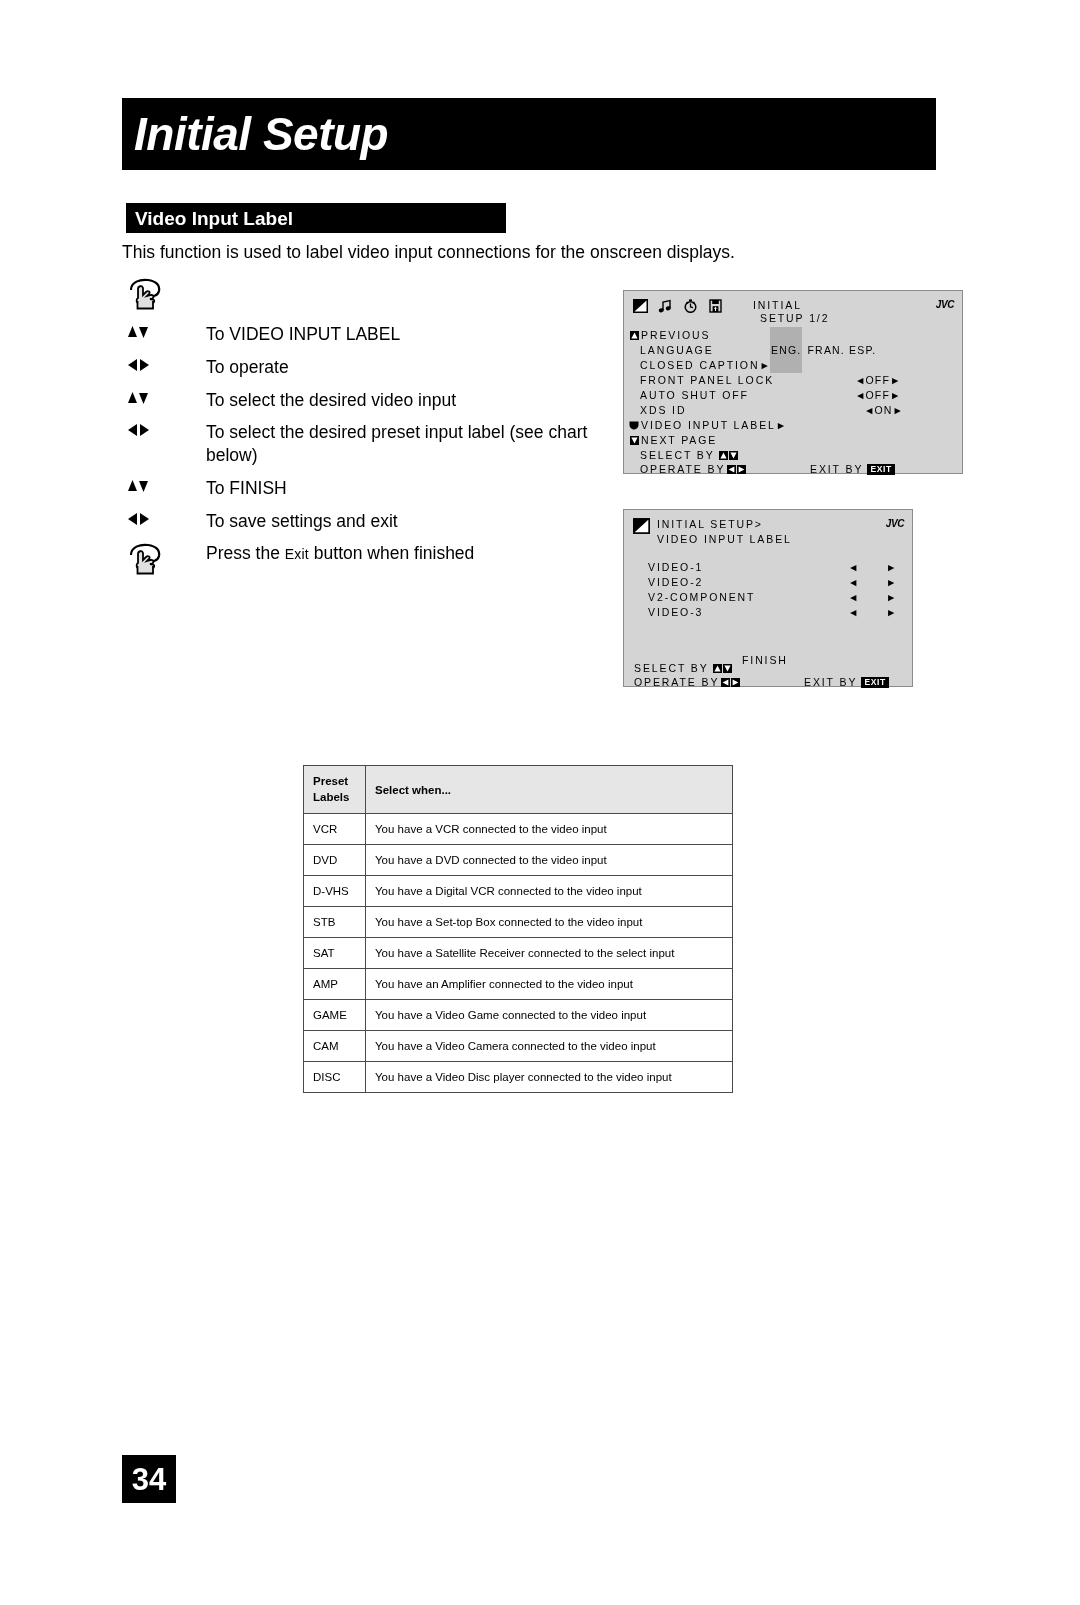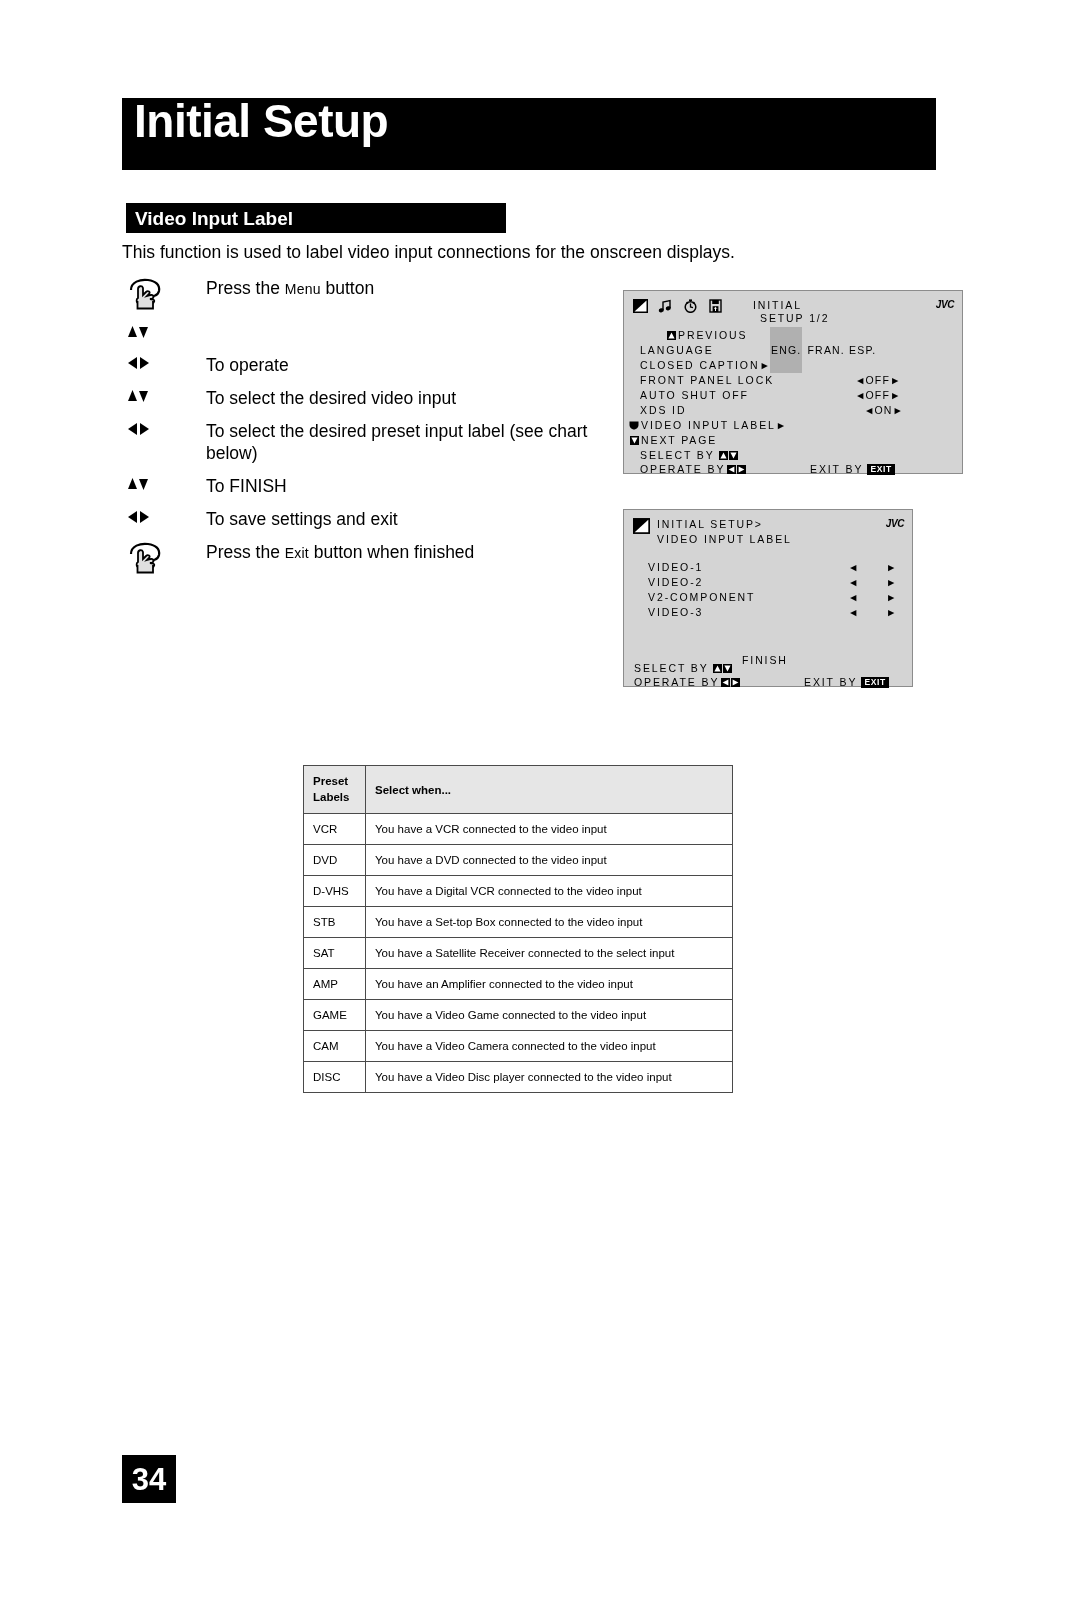--- a/index.html
+++ b/index.html
@@ -26,7 +26,8 @@
     height: 72px;
     background: #000000;
     display: flex;
-    align-items: flex-start;
+    align-items: center;
+    font-style: italic;
   }
   .title-banner .title-text {
     color: #ffffff;

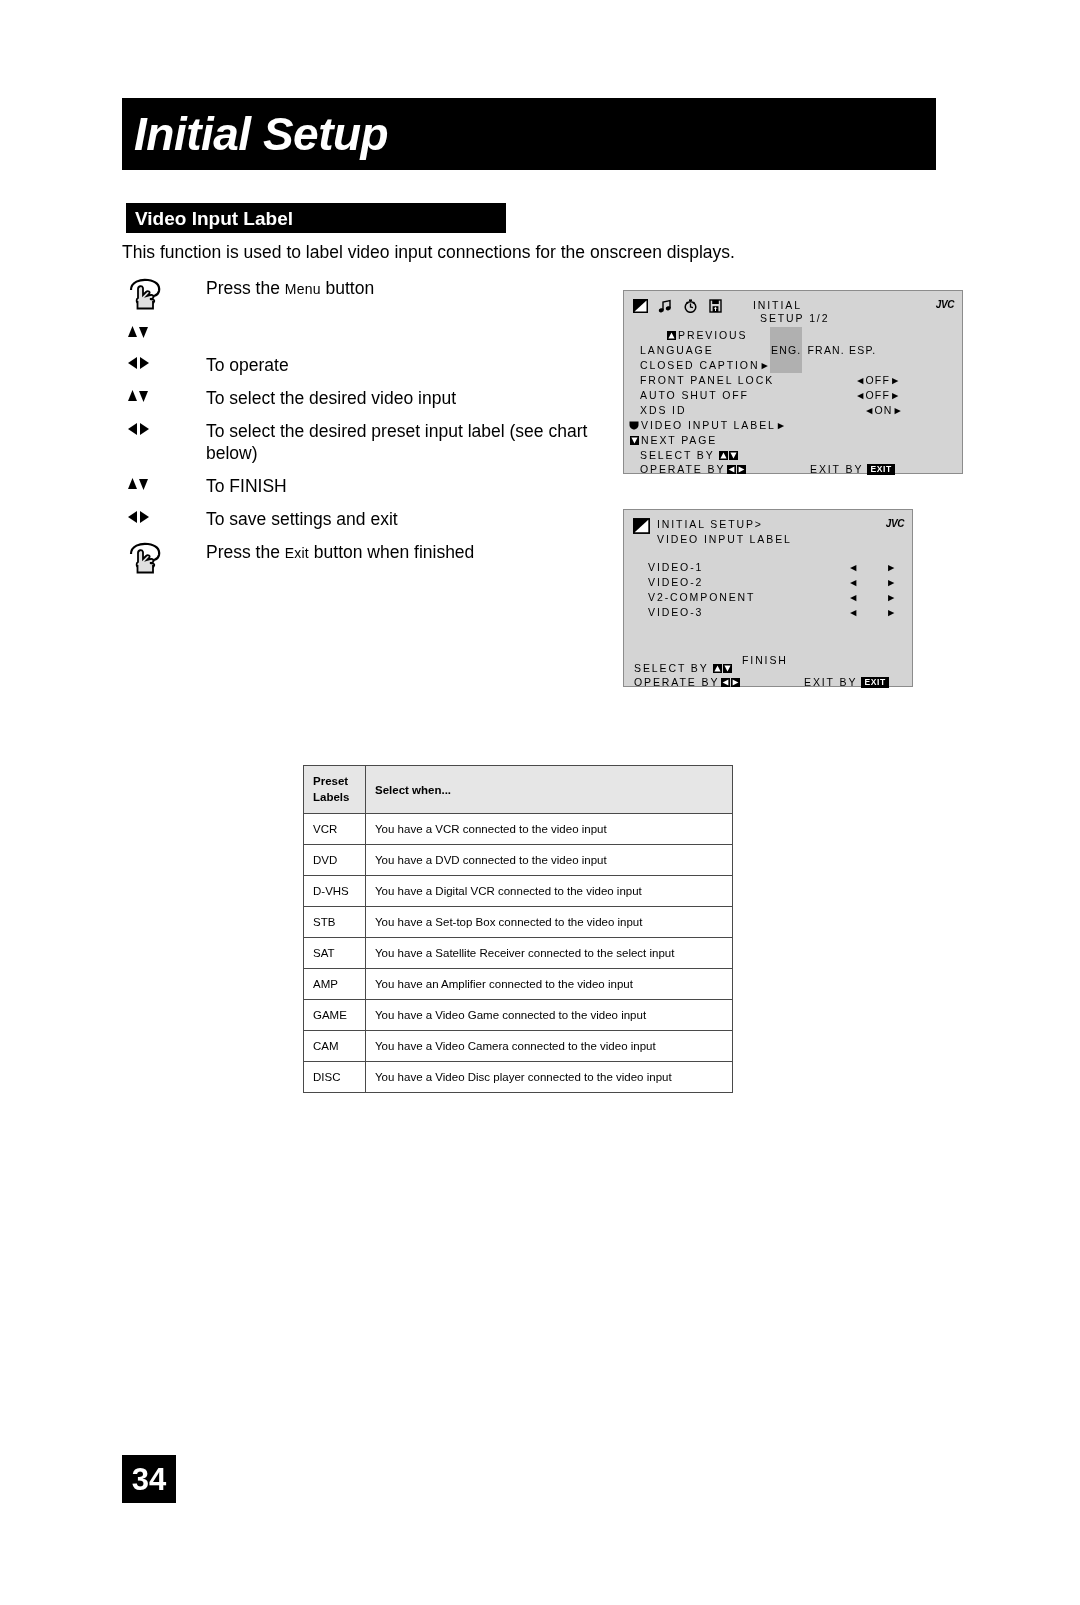--- a/index.html
+++ b/index.html
@@ -226,7 +226,6 @@
         <path d="M11.5 24 L11.5 31.5 L27 31.5 L27 24" fill="#e0e0e0" stroke="#000" stroke-width="1.8"></path>
       </svg>
     </span>
-    <span class="step-text"><span>Press the </span><span class="smallcap">Menu</span><span> button</span></span>
   </div>
 
   <div class="step">

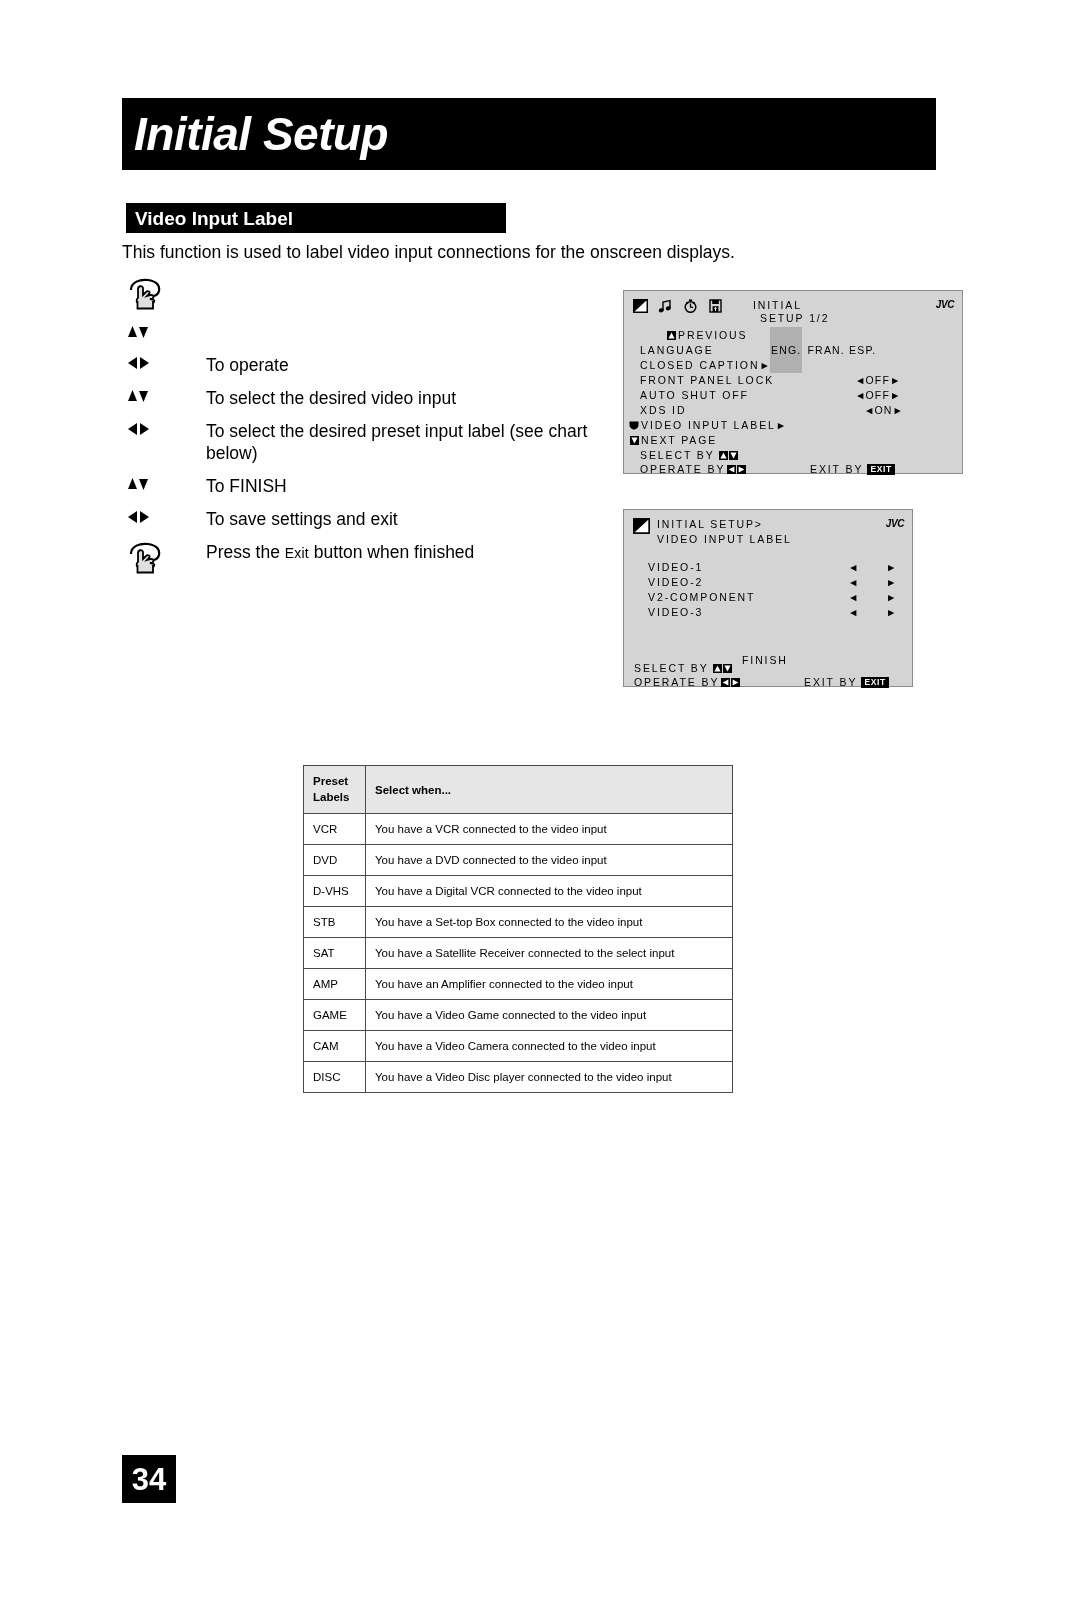--- a/index.html
+++ b/index.html
@@ -235,6 +235,7 @@
         <polygon points="13,4 22,4 17.5,15" fill="#000"></polygon>
       </svg>
     </span>
+    <span class="step-text">To VIDEO INPUT LABEL</span>
   </div>
 
   <div class="step">

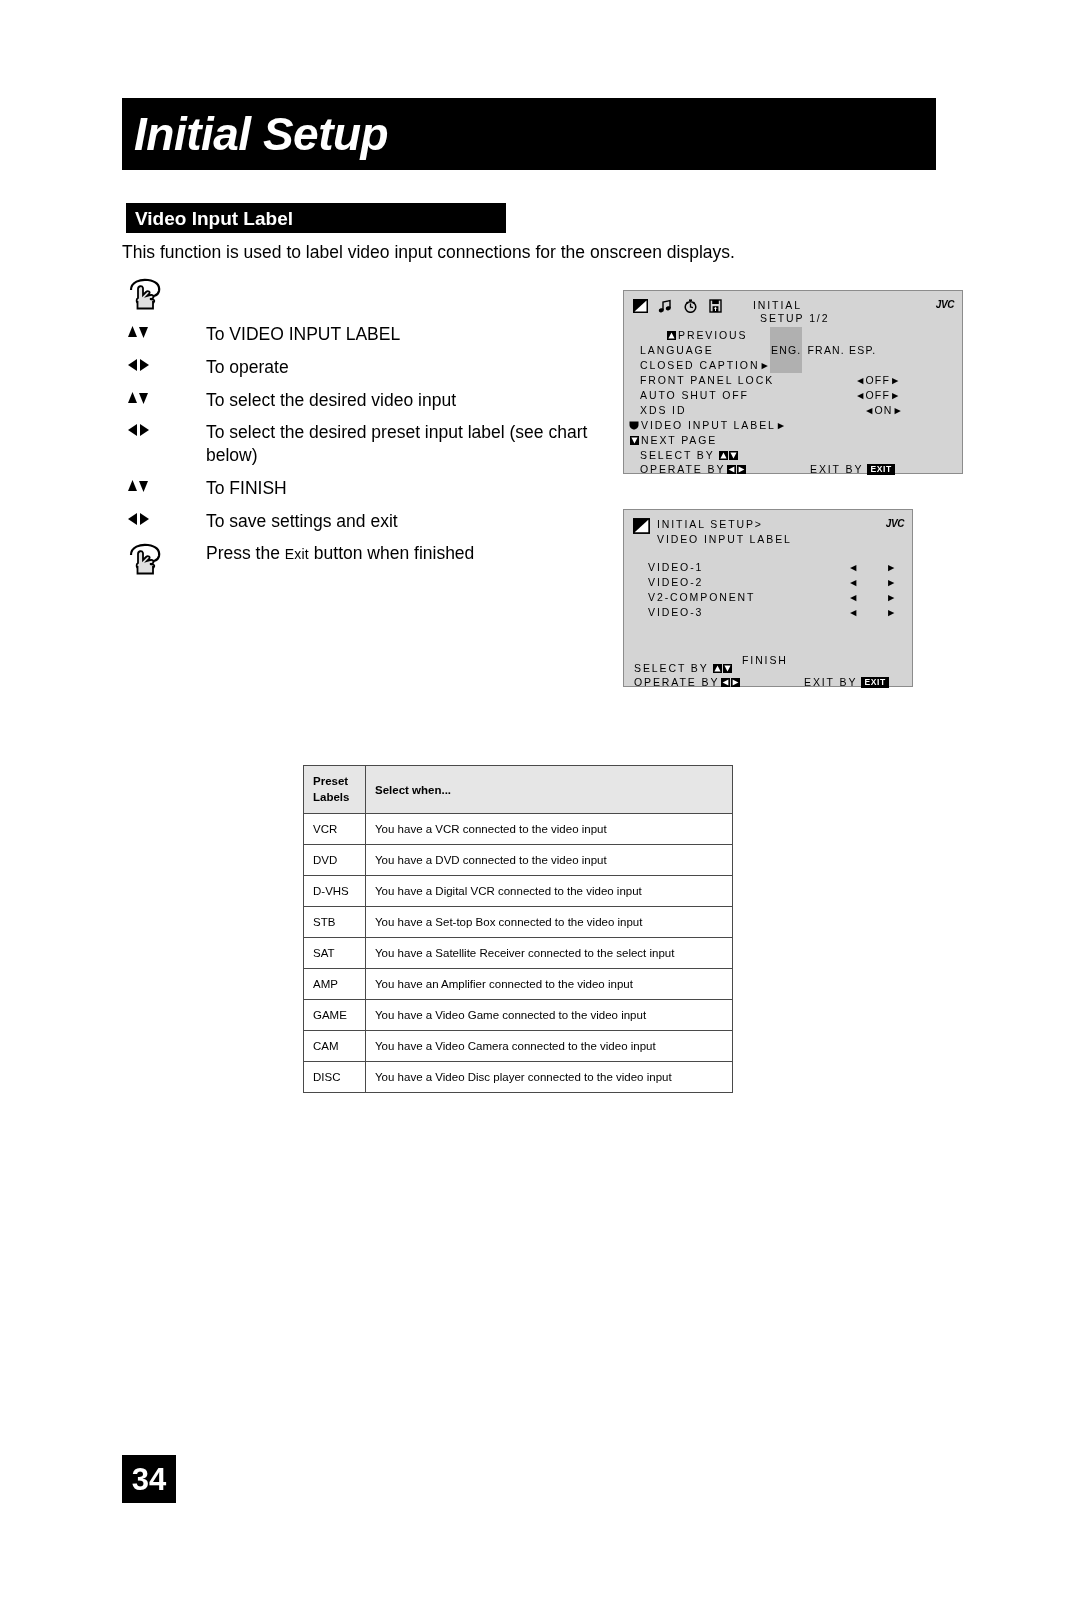--- a/index.html
+++ b/index.html
@@ -341,7 +341,7 @@
   <div class="osd-line" style="left:136px; top:22px;">SETUP 1/2</div>
   <div class="osd-jvc" style="top:9px;">JVC</div>
 
-  <div class="osd-line" style="left:6px; top:39px;margin-left:37px;">
+  <div class="osd-line" style="left:6px; top:39px;">
     <span class="inline-ico">
       <svg width="9" height="9" viewBox="0 0 9 9">
           <rect width="9" height="9" fill="#000"></rect>

